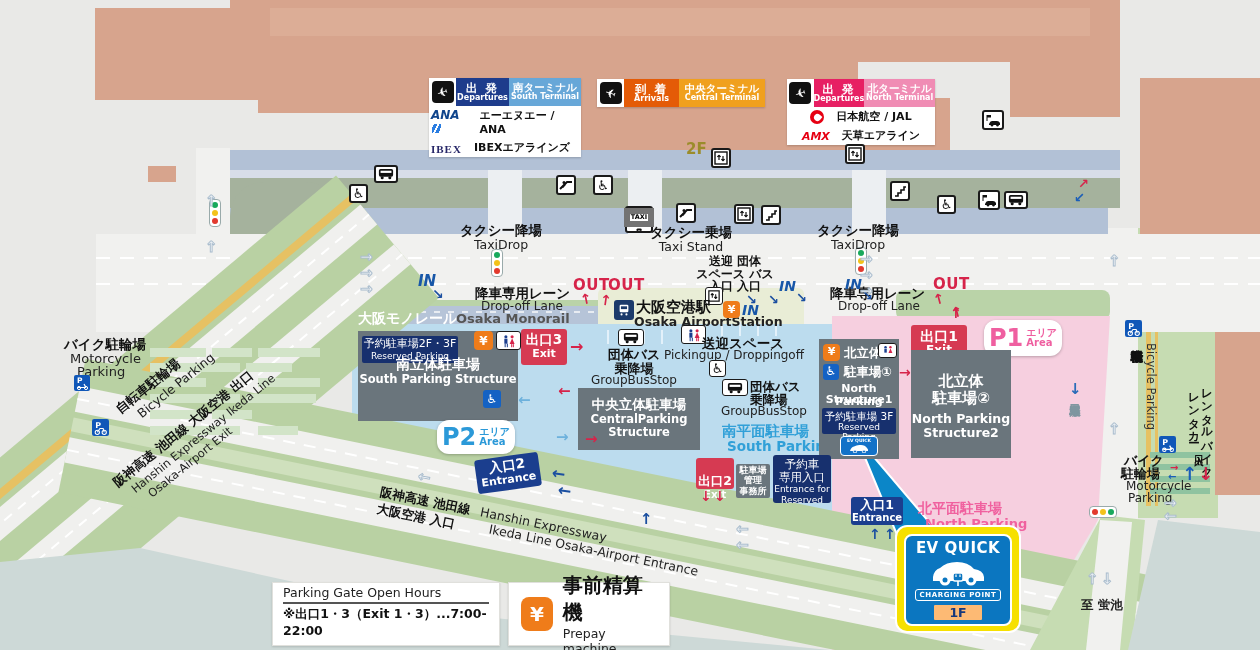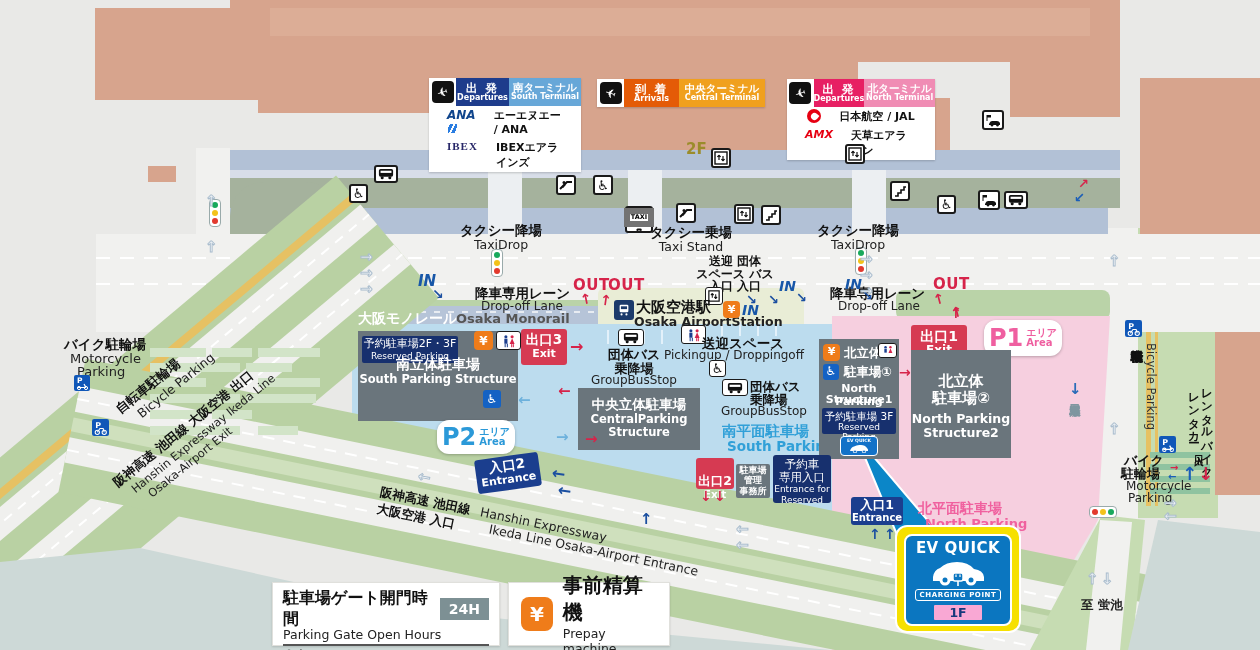--- a/index.html
+++ b/index.html
@@ -50,7 +50,7 @@
   .legjp{font-weight:bold;font-size:11.5px;letter-spacing:2px}
   .legjp2{font-weight:bold;font-size:10.5px;letter-spacing:0}
   .legen{font-weight:bold;font-size:8px;letter-spacing:0}
-  .airrow{display:flex;align-items:flex-start;gap:18px;padding:2px 18px;background:#fff}
+  .airrow{display:flex;align-items:flex-end;gap:12px;padding:2px 2px;background:#fff}
   .airname{font-size:11px;color:#111;font-weight:bold}
   .ana{font-style:italic;font-weight:900;color:#10458c;font-size:12px}
   .ana::after{content:"";display:inline-block;width:9px;height:9px;margin-left:1px;background:linear-gradient(115deg,transparent 15%,#2a7de1 15% 40%,transparent 40% 55%,#2a7de1 55% 80%,transparent 80%)}

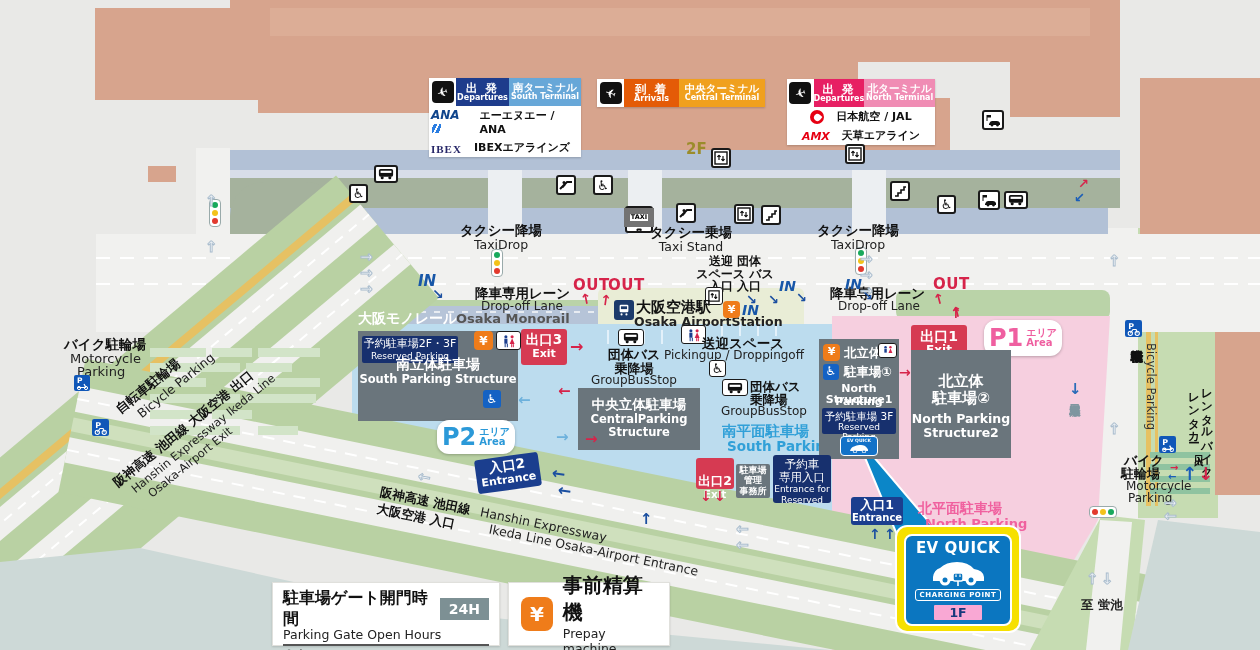--- a/index.html
+++ b/index.html
@@ -687,10 +687,6 @@
 <span class="a war g-l" style="left:1164px;top:507px"></span>
 
 <div class="a fbox" style="left:272px;top:582px;width:228px;height:64px;padding:5px 10px 4px">
-  <div style="display:flex;align-items:center;justify-content:space-between">
-    <span class="j" style="font-size:16px">駐車場ゲート開門時間</span>
-    <span class="h24">24H</span>
-  </div>
   <div class="e" style="font-size:12.5px;margin-top:-3px;border-bottom:2px solid #555;padding-bottom:2px">Parking Gate Open Hours</div>
   <div class="j" style="font-size:12.5px;margin-top:2px">※出口1・3（Exit 1・3）...7:00-22:00</div>
 </div>

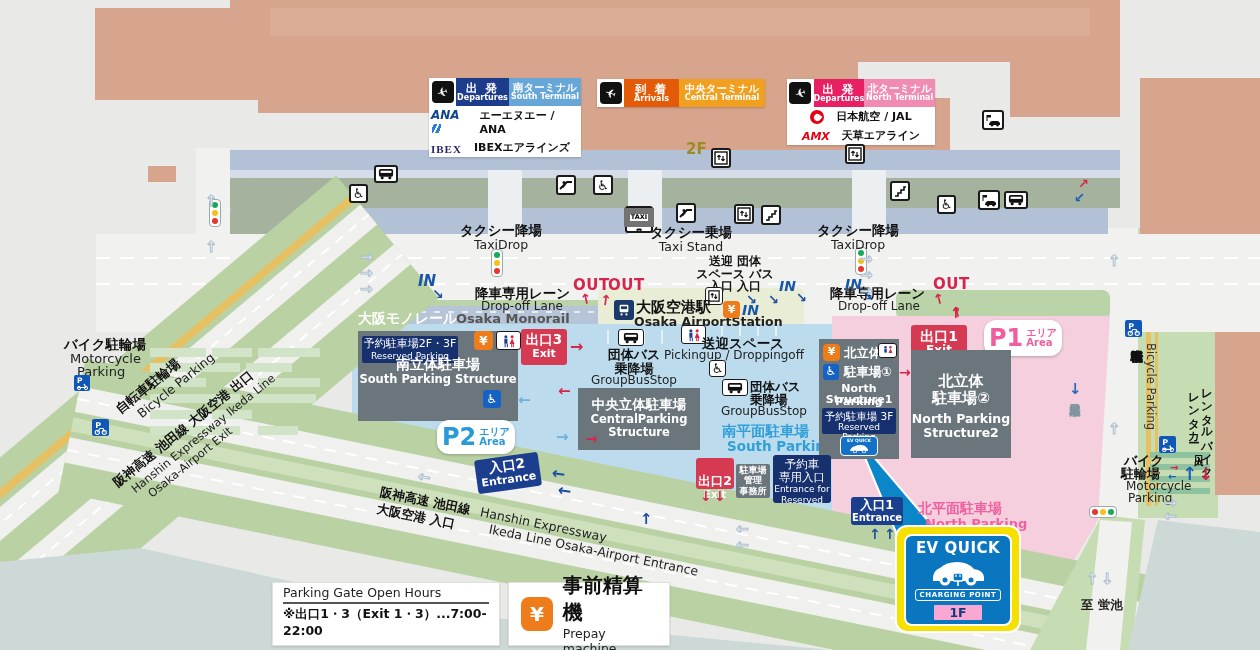--- a/index.html
+++ b/index.html
@@ -64,7 +64,7 @@
   .evpanel{background:#0b76c0;border:2px solid #fff;border-radius:8px;display:flex;flex-direction:column;align-items:center;padding:3px 0 4px}
   .evtitle{color:#fff;font-weight:900;font-size:15px;letter-spacing:.5px}
   .evbadge{color:#fff;border:1.5px solid #fff;border-radius:3px;font-size:7px;font-weight:bold;letter-spacing:.6px;padding:1px 4px;margin-top:2px}
-  .evfloor{background:#f9a8d4;color:#16387c;font-weight:900;font-size:12.5px;padding:0 15px;margin-top:4px;border-radius:1px}
+  .evfloor{background:#fdba74;color:#16387c;font-weight:900;font-size:12.5px;padding:0 15px;margin-top:4px;border-radius:1px}
   .evmini{background:#1372c8;border:1.5px solid #fff;border-radius:4px;display:flex;flex-direction:column;align-items:center;justify-content:center}
   .evmini span{color:#fff;font-size:4.5px;font-weight:bold;line-height:1}
   

